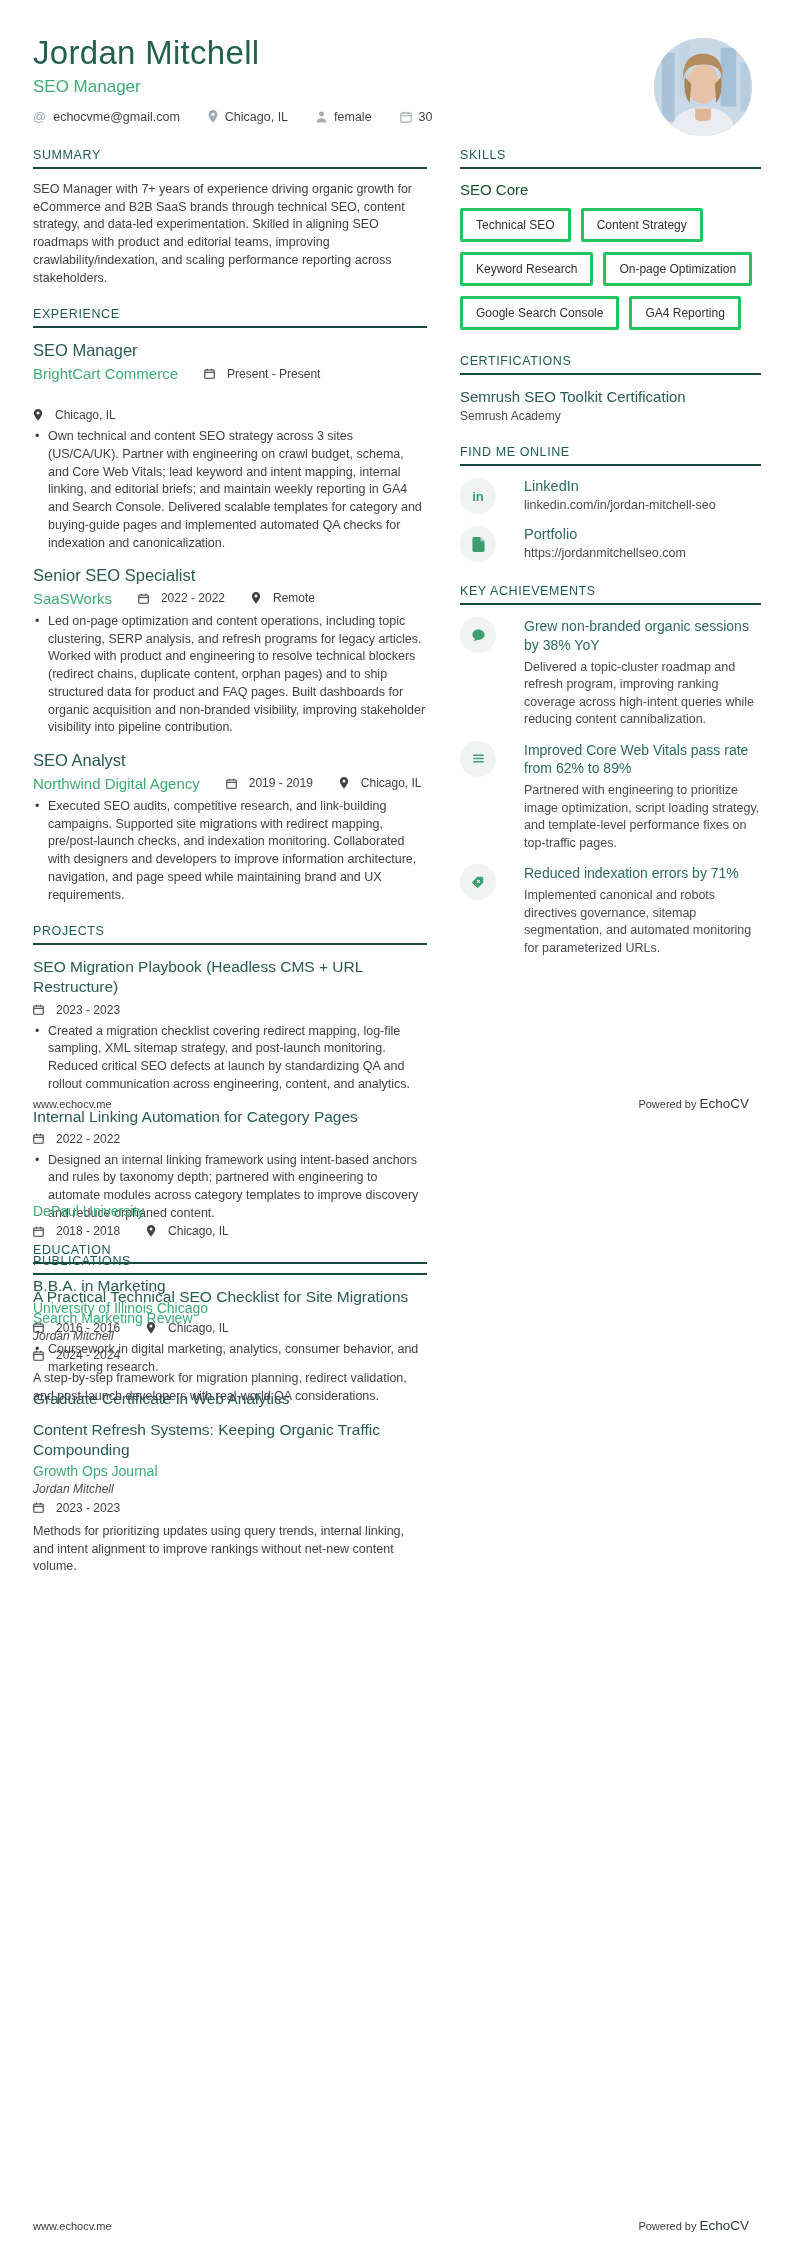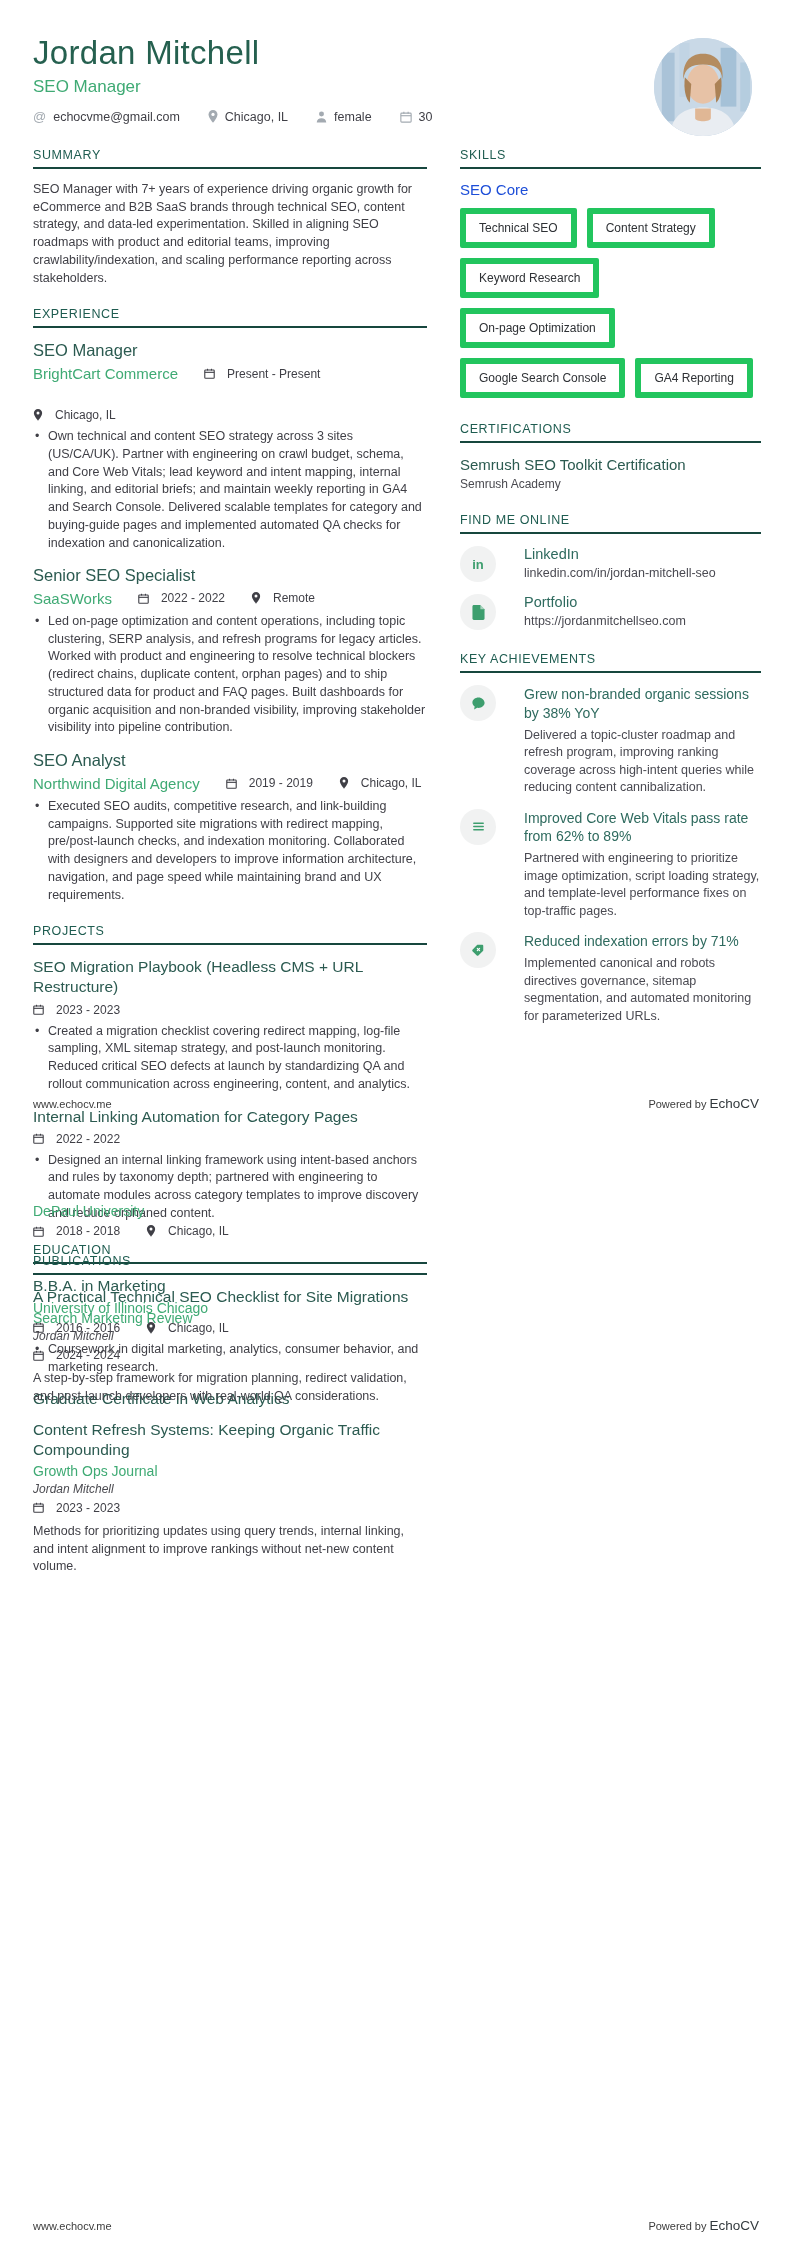--- a/index.html
+++ b/index.html
@@ -43,7 +43,7 @@
   .edu-school{font-size:14px;color:#3faa74;margin-top:4px;}
 
   
-  .group-title{font-size:15px;color:#1d4ed8;margin:0 0 10px 0;}
+  .group-title{font-size:15px;color:#14532d;margin:0 0 10px 0;}
   .chips{display:flex;flex-wrap:wrap;gap:10px;}
   .chip{border:6px solid #22c55e;border-radius:2px;padding:7px 13px;font-size:12px;color:#2e3135;background:#fff;}
   .cert{margin-bottom:9px;}

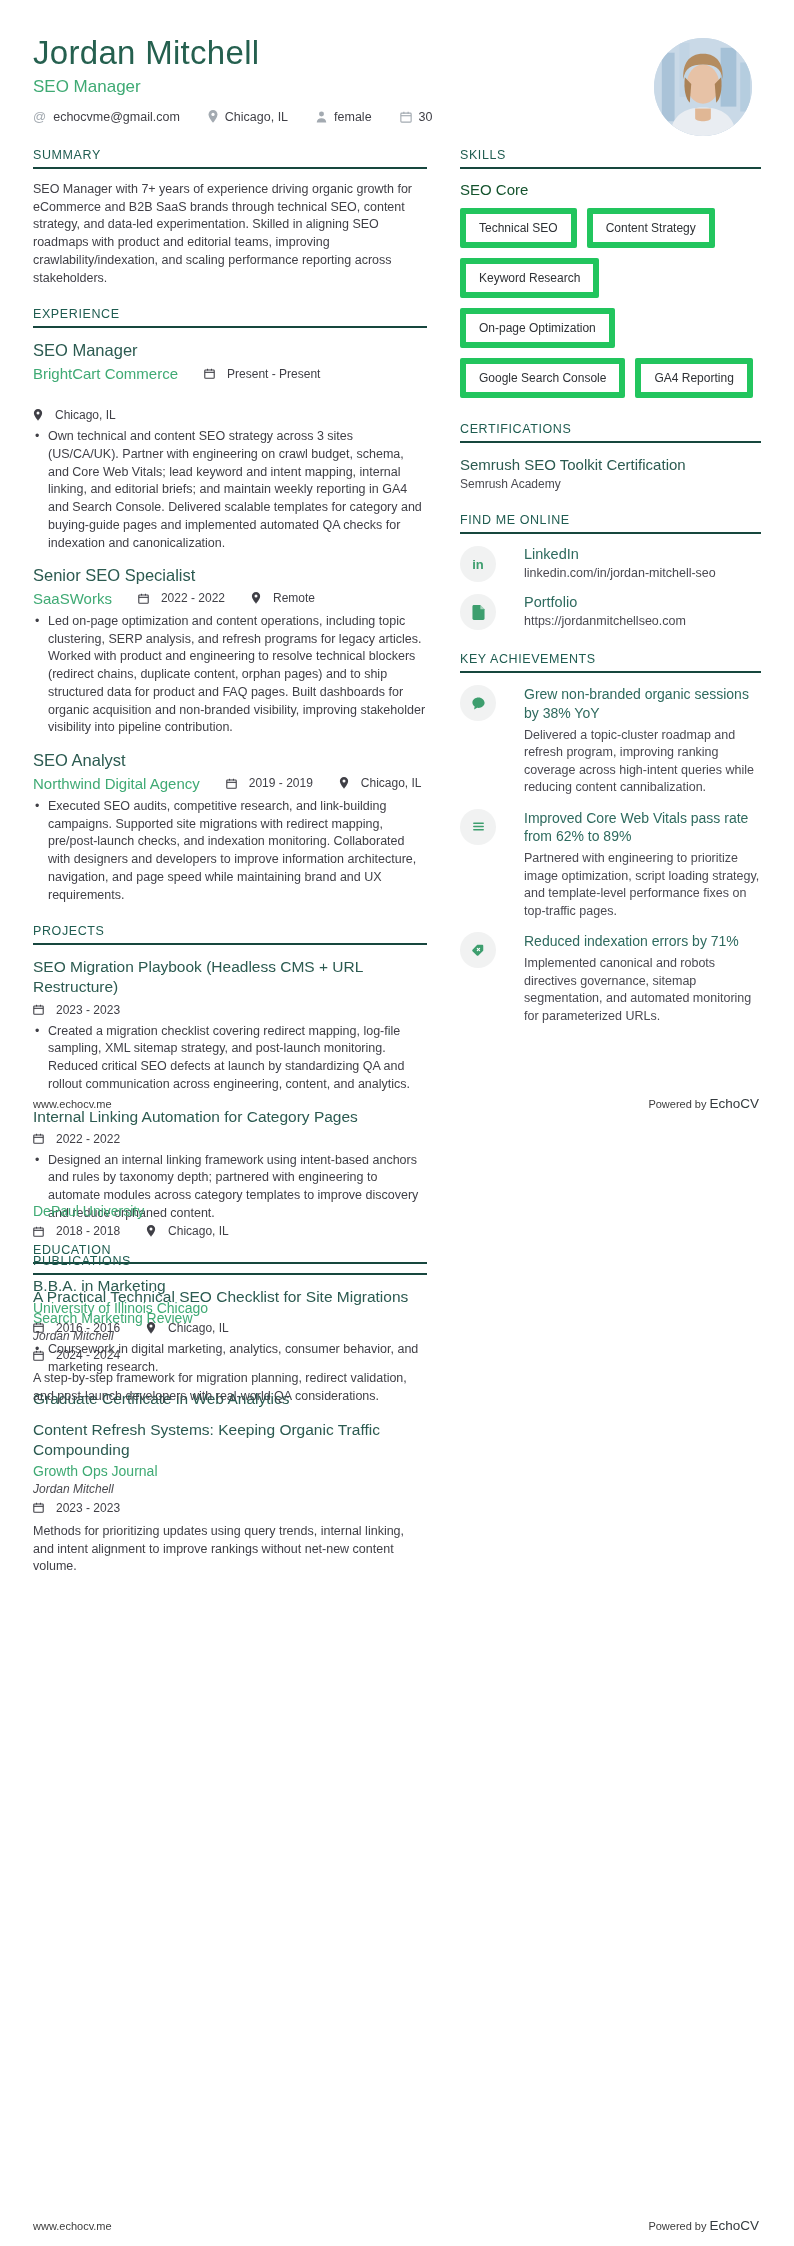--- a/index.html
+++ b/index.html
@@ -45,7 +45,7 @@
   
   .group-title{font-size:15px;color:#14532d;margin:0 0 10px 0;}
   .chips{display:flex;flex-wrap:wrap;gap:10px;}
-  .chip{border:6px solid #22c55e;border-radius:2px;padding:7px 13px;font-size:12px;color:#2e3135;background:#fff;}
+  .chip{border:3px solid #22c55e;border-radius:2px;padding:7px 13px;font-size:12px;color:#2e3135;background:#fff;}
   .cert{margin-bottom:9px;}
   .cert-name{font-size:15px;color:#2b5a50;line-height:1.3;}
   .cert-issuer{font-size:12px;color:#4a4a50;margin-top:3px;}

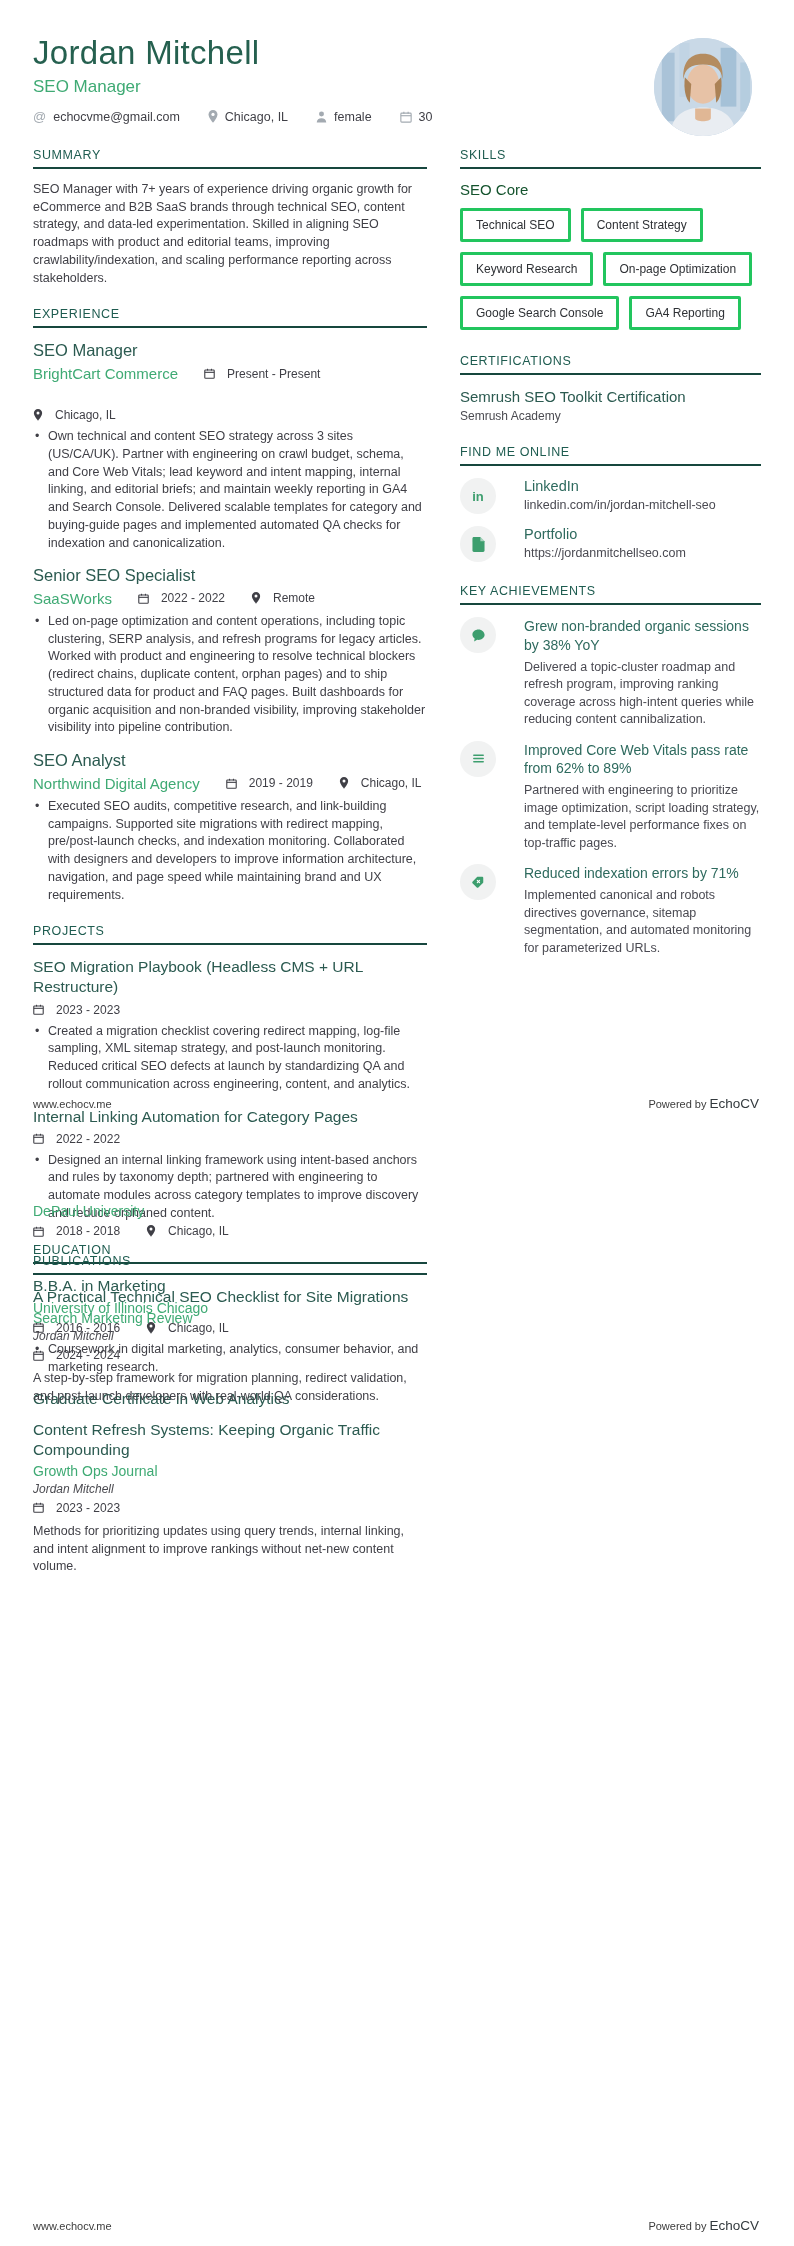--- a/index.html
+++ b/index.html
@@ -58,7 +58,7 @@
   .li-glyph{font-weight:bold;font-size:13px;}
 
   
-  .footer{position:absolute;left:33px;right:35px;display:flex;justify-content:space-between;align-items:baseline;font-size:11px;color:#3c3c3c;}
+  .footer{position:absolute;left:33px;right:45px;display:flex;justify-content:space-between;align-items:baseline;font-size:11px;color:#3c3c3c;}
   .f1{top:1096px;}
   .f2{top:2218px;}
   .brand{font-size:13.5px;color:#333a3e;margin-left:3px;}

